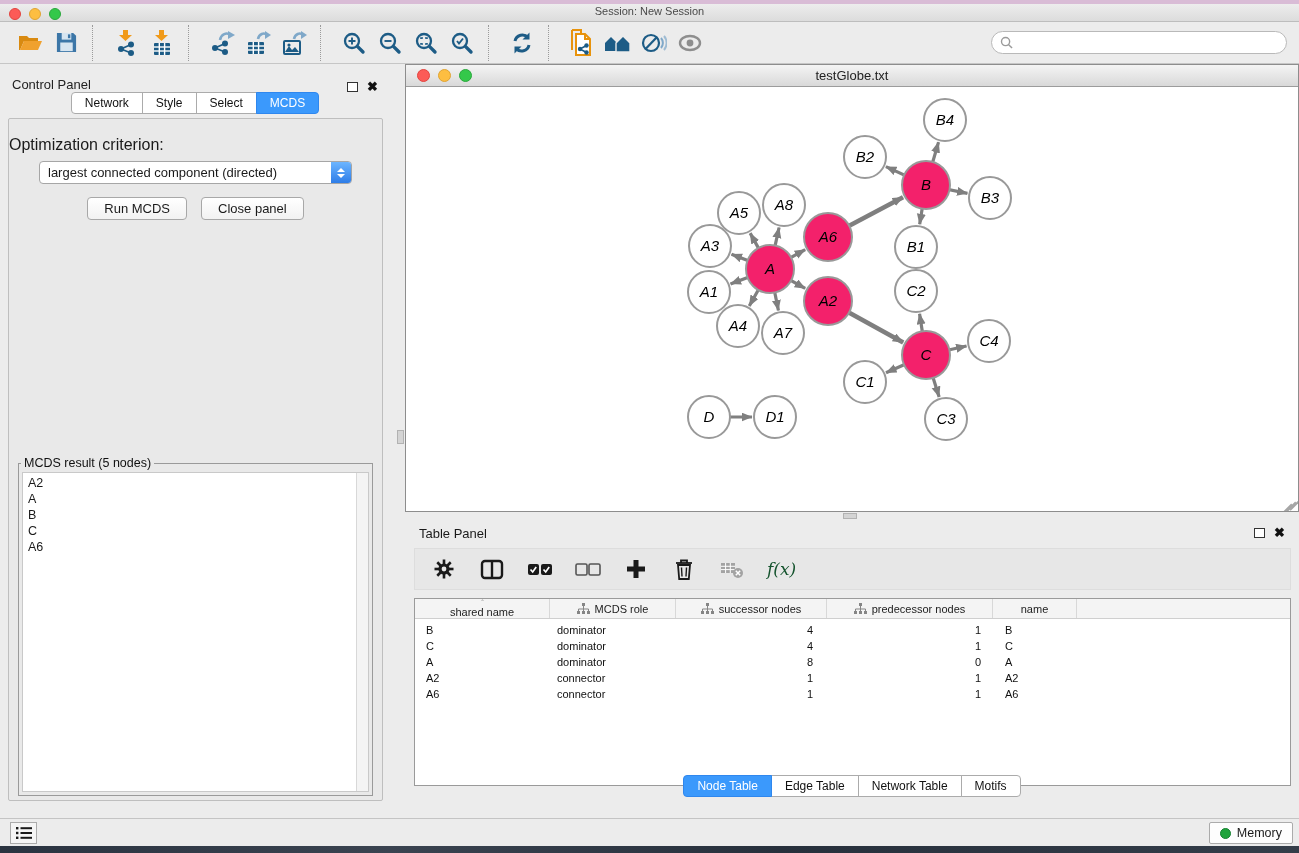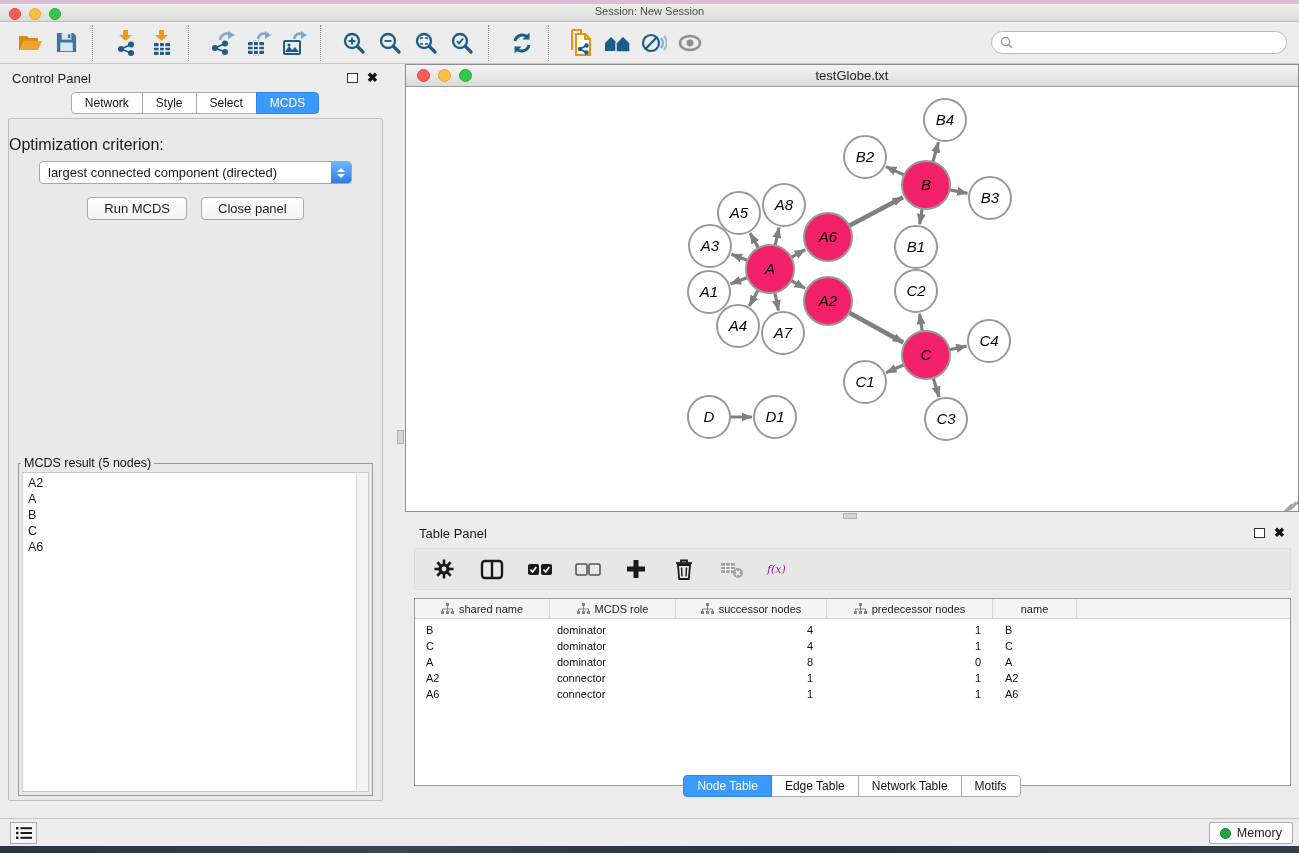--- a/index.html
+++ b/index.html
@@ -24,7 +24,7 @@
 
   
   .control-panel { position:absolute; left:0; top:64px; width:390px; bottom:35px; background:#ECECEC; }
-  .cp-header { height:28px; display:flex; align-items:center; padding:0 12px; font-size:13px; color:#222; }
+  .cp-header { height:28px; display:flex; align-items:flex-end; padding:0 12px; font-size:13px; color:#222; }
   .win-btns { margin-left:auto; display:flex; gap:9px; align-items:center; }
   .float-icon { width:11px; height:10px; border:1.5px solid #333; background:#fff; }
   .close-icon { font-size:13px; font-weight:bold; color:#111; line-height:10px; }

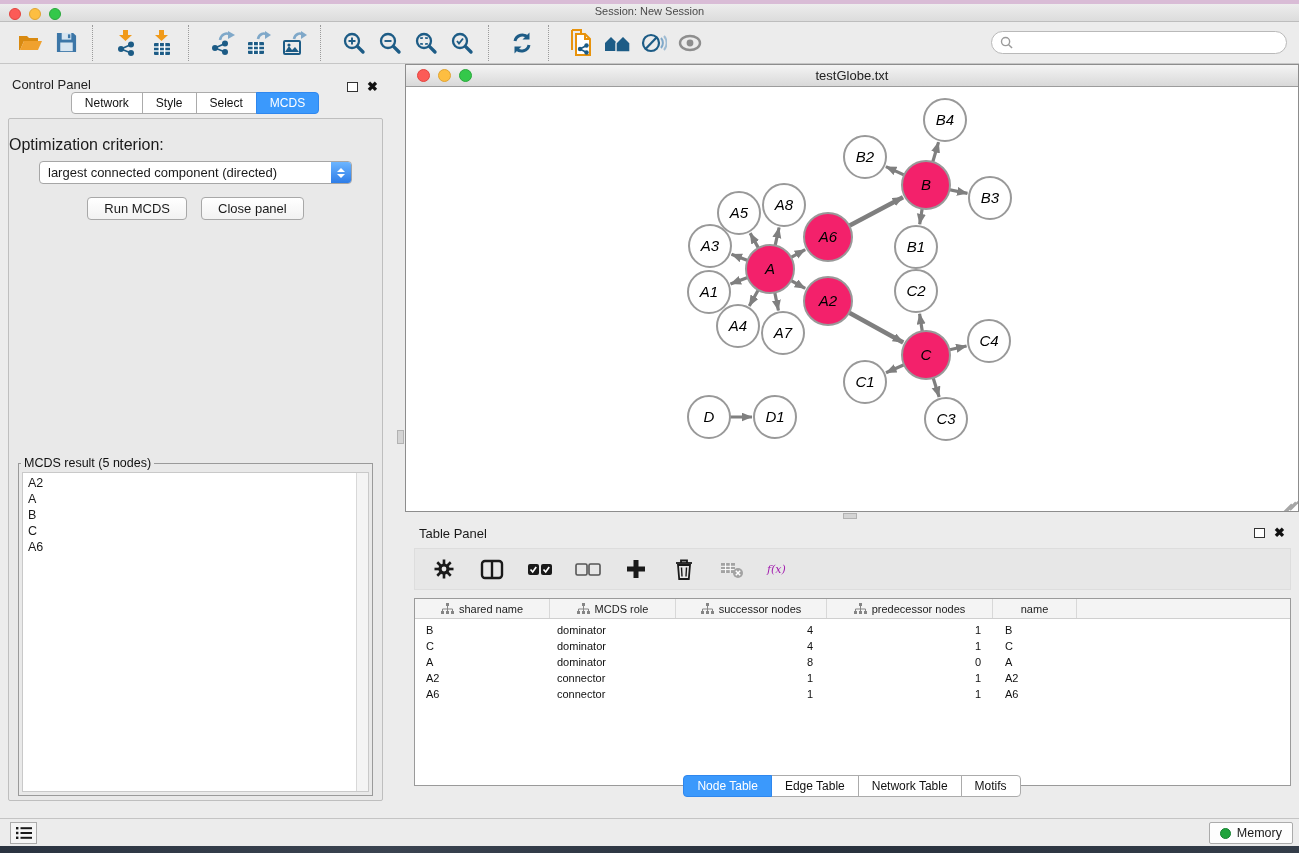--- a/index.html
+++ b/index.html
@@ -72,7 +72,7 @@
   .tp-header { height:26px; display:flex; align-items:center; padding:0 14px; font-size:13px; }
   .tp-toolbar { position:absolute; top:28px; left:9px; right:8px; height:42px; background:#E7E7E7; border:1px solid #DDD; display:flex; align-items:center; gap:22px; padding:0 16px; }
   .tpbtn { width:26px; height:26px; display:flex; align-items:center; justify-content:center; }
-  .fx { font-family:"DejaVu Serif", serif; font-style:italic; font-size:11px; color:#a21caf; }
+  .fx { font-family:"DejaVu Serif", serif; font-style:italic; font-size:17px; color:#14532d; }
   .tp-table { position:absolute; top:78px; left:9px; right:8px; bottom:32px; background:#fff; border:1px solid #9a9a9a; overflow:hidden; }
   .thead { display:flex; height:20px; background:#F4F4F4; border-bottom:1px solid #CFCFCF; }
   .th { display:flex; align-items:center; justify-content:center; gap:5px; font-size:11px; color:#222; border-right:1px solid #D8D8D8; }

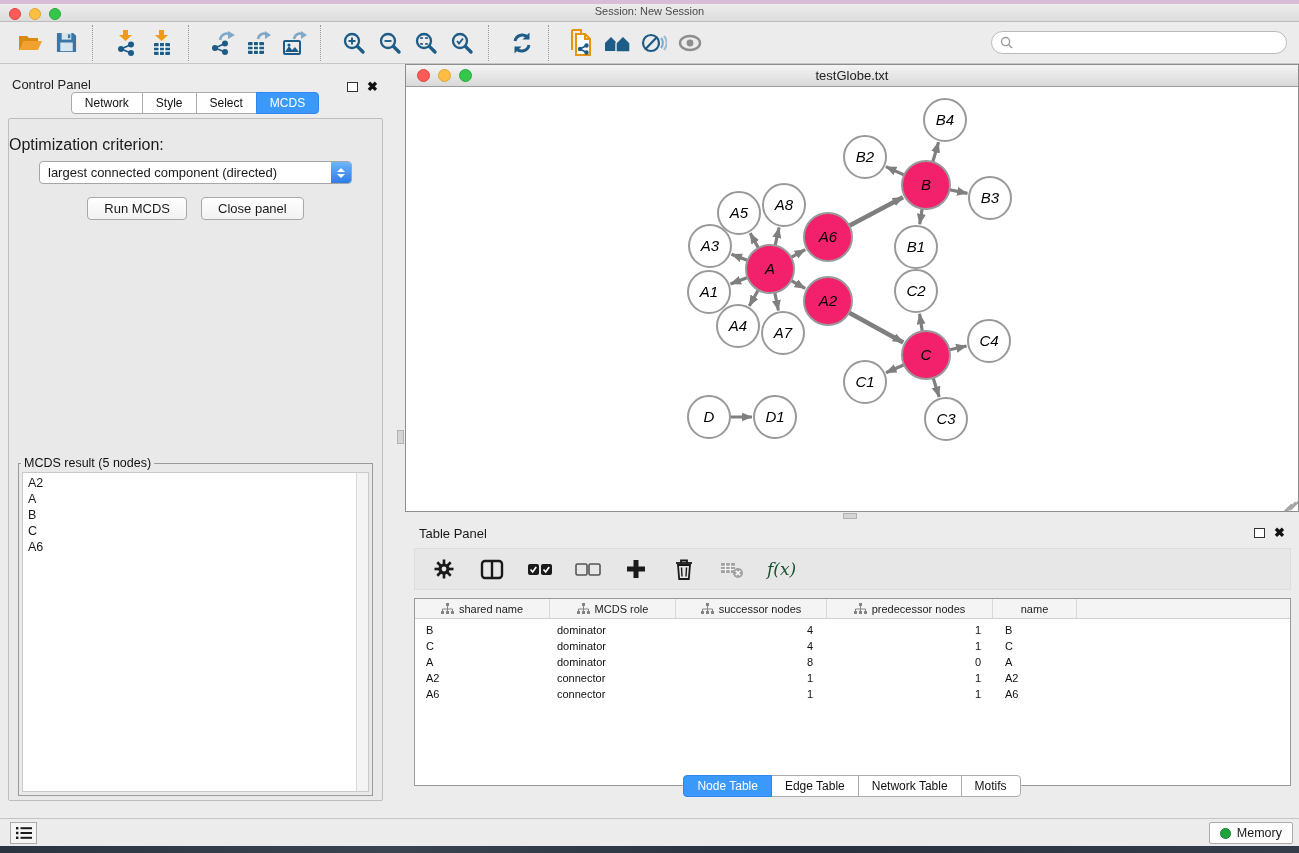--- a/index.html
+++ b/index.html
@@ -80,7 +80,7 @@
   .tr { display:flex; height:16px; align-items:center; }
   .tr:first-child { margin-top:3px; }
   .td { font-size:11px; color:#111; white-space:nowrap; overflow:hidden; }
-  .c0 { width:135px; } .c1 { width:126px; } .c2 { width:151px;text-align:center; } .c3 { width:166px; } .c4 { width:84px; }
+  .c0 { width:135px;flex-direction:column; } .c1 { width:126px; } .c2 { width:151px;text-align:center; } .c3 { width:166px; } .c4 { width:84px; }
   .td.c0 { padding-left:11px; } .td.c1 { padding-left:7px; }
   .td.c2 { text-align:right; padding-right:14px; } .td.c3 { text-align:right; padding-right:12px; }
   .td.c4 { padding-left:12px; }

